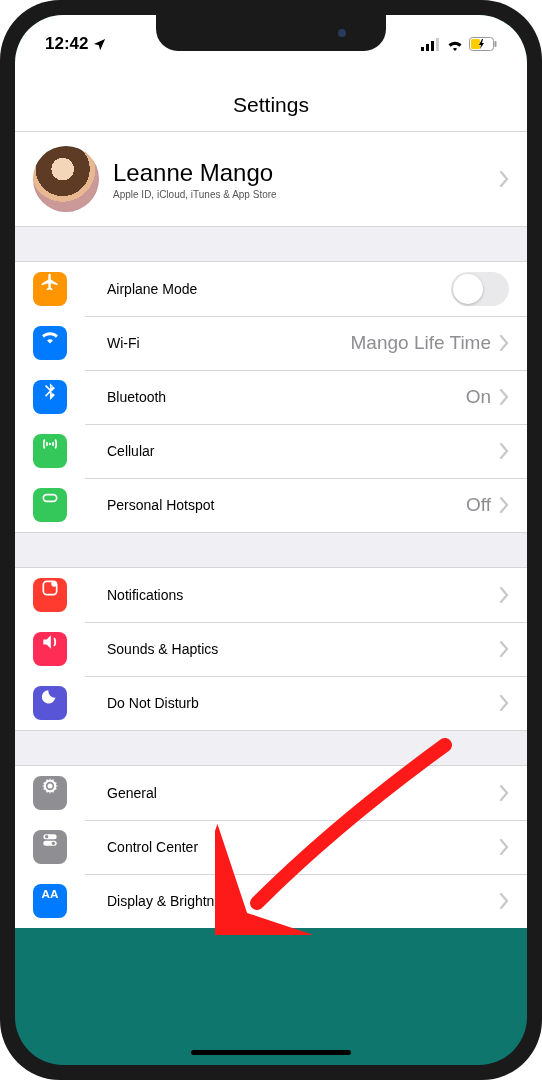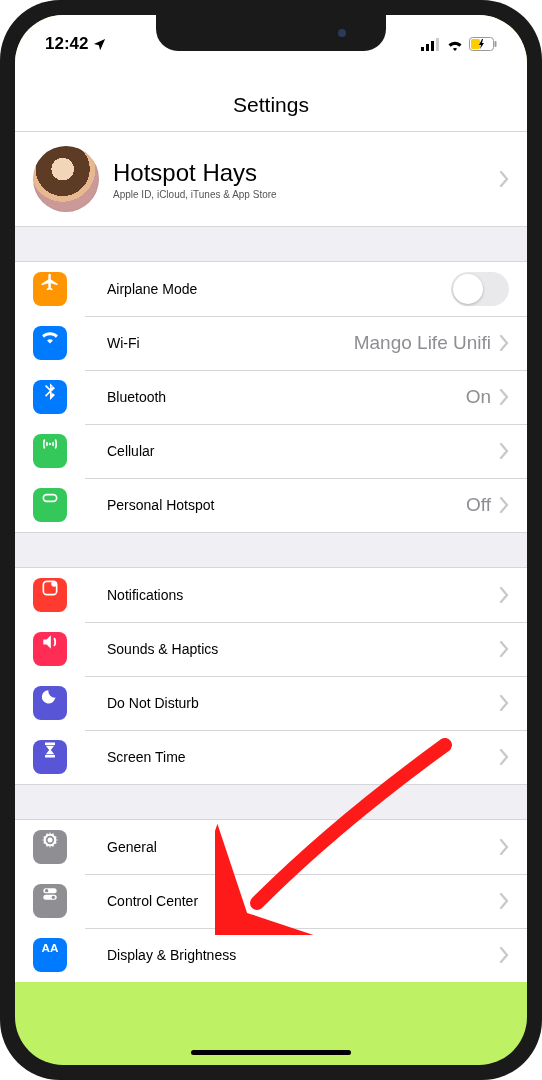--- a/index.html
+++ b/index.html
@@ -37,7 +37,7 @@
     .screen {
       width: 100%;
       height: 100%;
-      background: #bef264;
+      background: #0f766e;
       border-radius: 48px;
       overflow: hidden;
       position: relative;

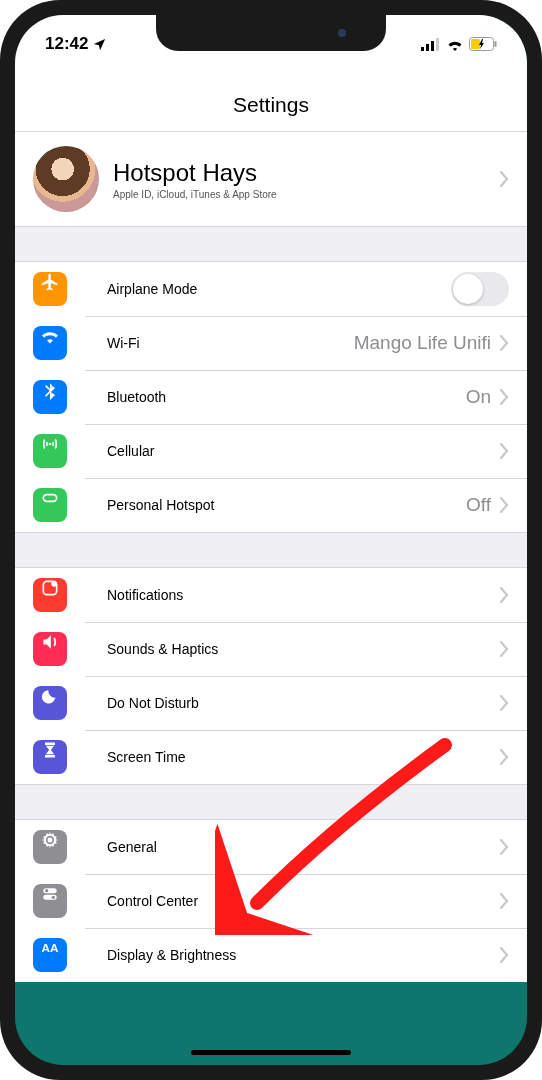--- a/index.html
+++ b/index.html
@@ -191,7 +191,7 @@
       <div class="cell profile-cell">
         <div class="avatar"></div>
         <div class="profile-text">
-          <div class="profile-name">Hotspot Hays</div>
+          <div class="profile-name">Leanne Mango</div>
           <div class="profile-sub">Apple ID, iCloud, iTunes &amp; App Store</div>
         </div>
         <svg class="chevron" width="10" height="16" viewBox="0 0 10 16">

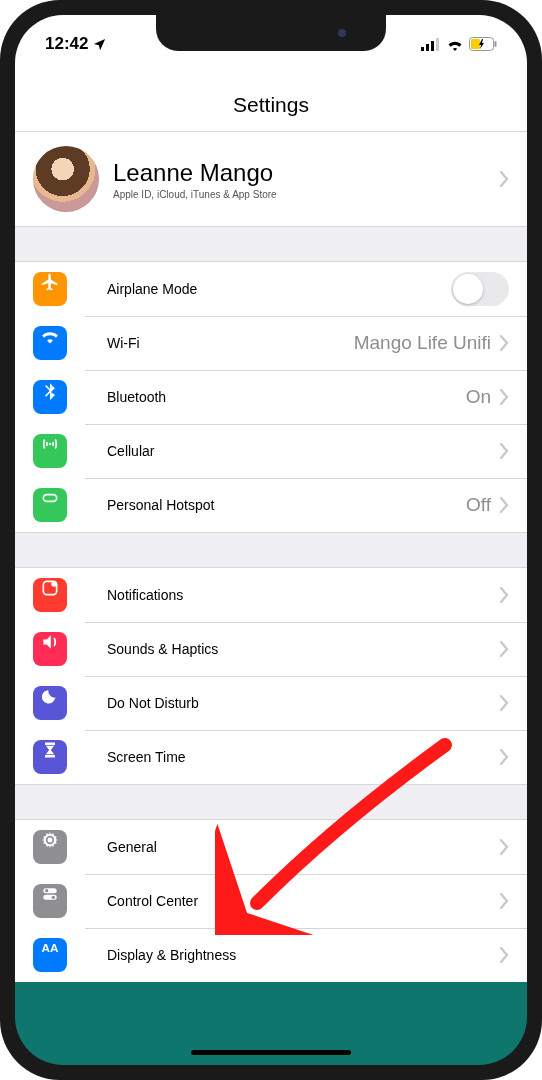--- a/index.html
+++ b/index.html
@@ -219,7 +219,7 @@
             </svg>
         </div>
         <div class="cell-label">Wi-Fi</div>
-        <div class="cell-value">Mango Life Unifi</div>
+        <div class="cell-value">Mango Life Time</div>
         <svg class="chevron" width="10" height="16" viewBox="0 0 10 16">
             <path d="M2 1l6 7-6 7" stroke="#c7c7cc" stroke-width="2.2" fill="none" stroke-linecap="round"></path>
           </svg>

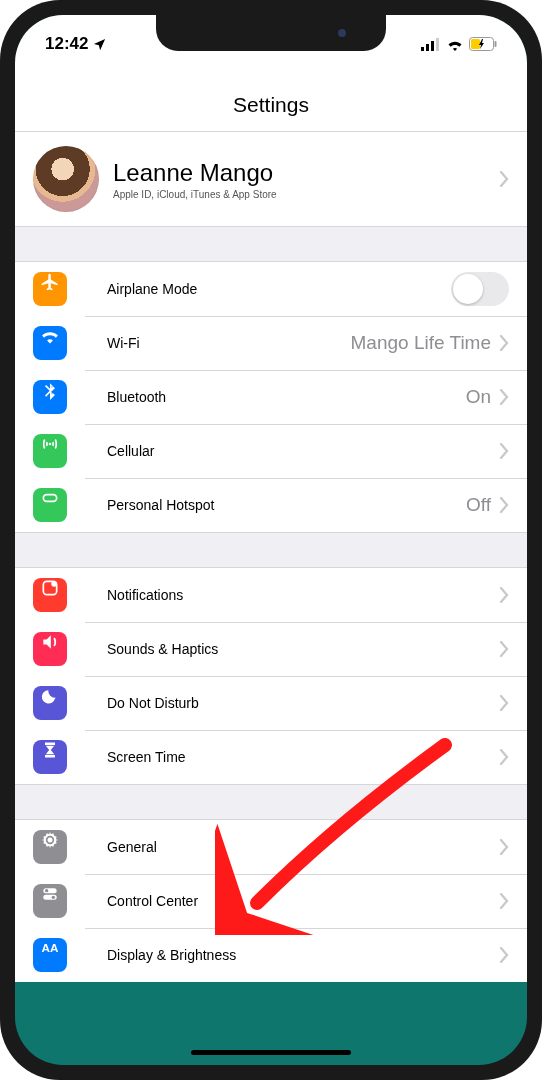--- a/index.html
+++ b/index.html
@@ -298,17 +298,6 @@
             <path d="M2 1l6 7-6 7" stroke="#c7c7cc" stroke-width="2.2" fill="none" stroke-linecap="round"></path>
           </svg>
       </div>
-      <div class="cell">
-        <div class="icon-box bg-indigo">
-          <svg width="20" height="20" viewBox="0 0 24 24">
-              <path fill="#fff" d="M6 3h12v3H6V3zm0 15h12v3H6v-3zM7 7h10l-4 5 4 5H7l4-5-4-5z"></path>
-            </svg>
-        </div>
-        <div class="cell-label">Screen Time</div>
-        <svg class="chevron" width="10" height="16" viewBox="0 0 10 16">
-            <path d="M2 1l6 7-6 7" stroke="#c7c7cc" stroke-width="2.2" fill="none" stroke-linecap="round"></path>
-          </svg>
-      </div>
     </div>
 
     <div class="section-gap"></div>

